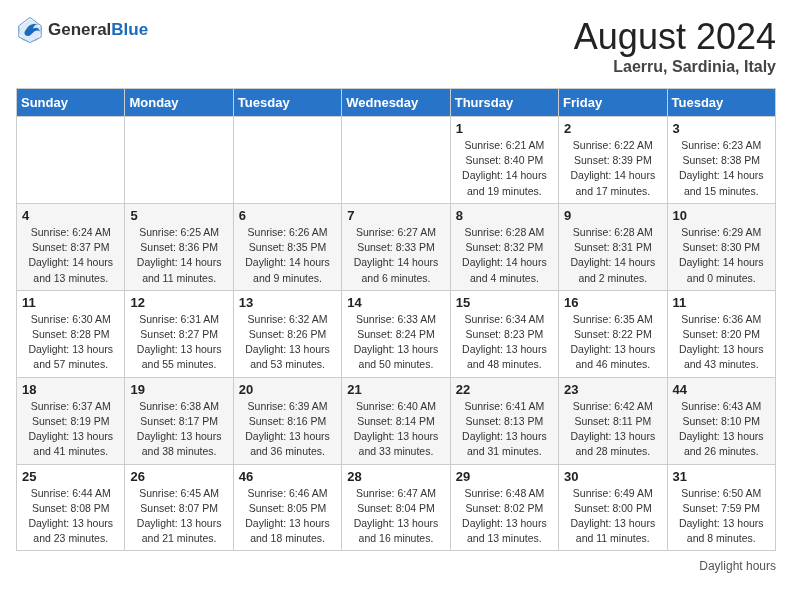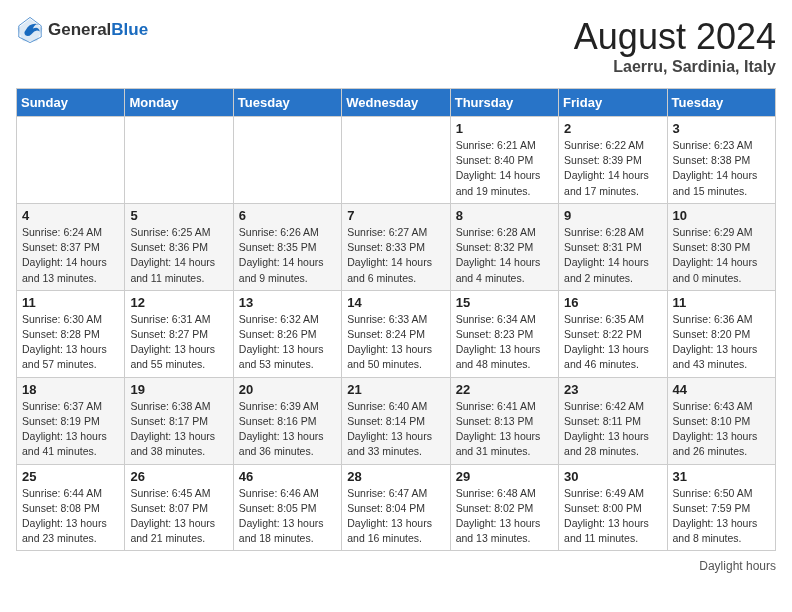--- a/index.html
+++ b/index.html
@@ -78,6 +78,7 @@
       color: #333;
       font-size: 10.5px;
       line-height: 1.45;
+      text-align: center;
     }
     .empty-cell {
       background: #fff !important;

